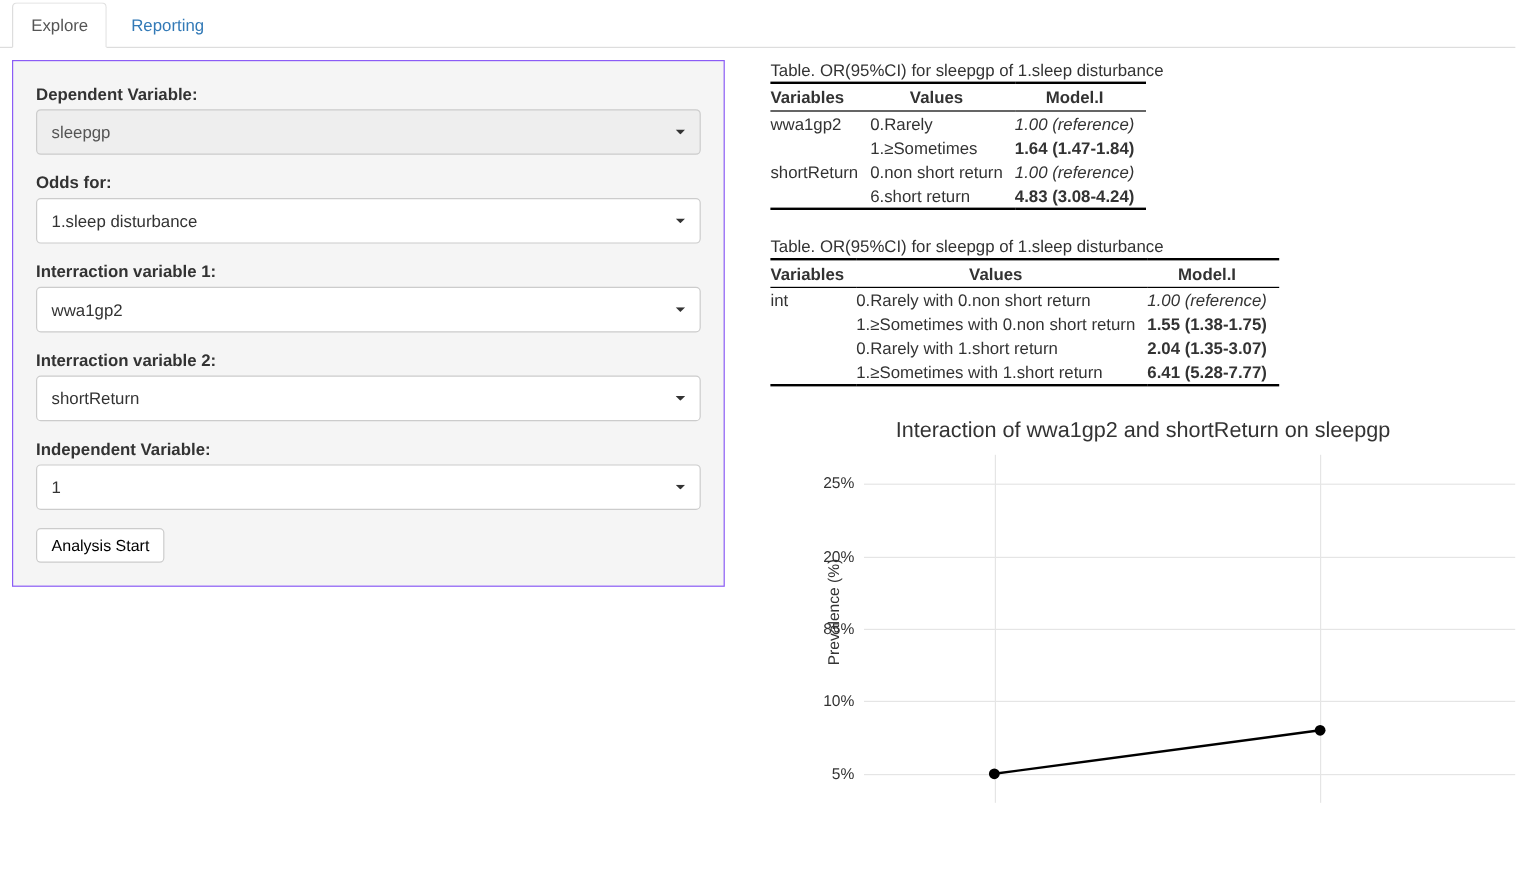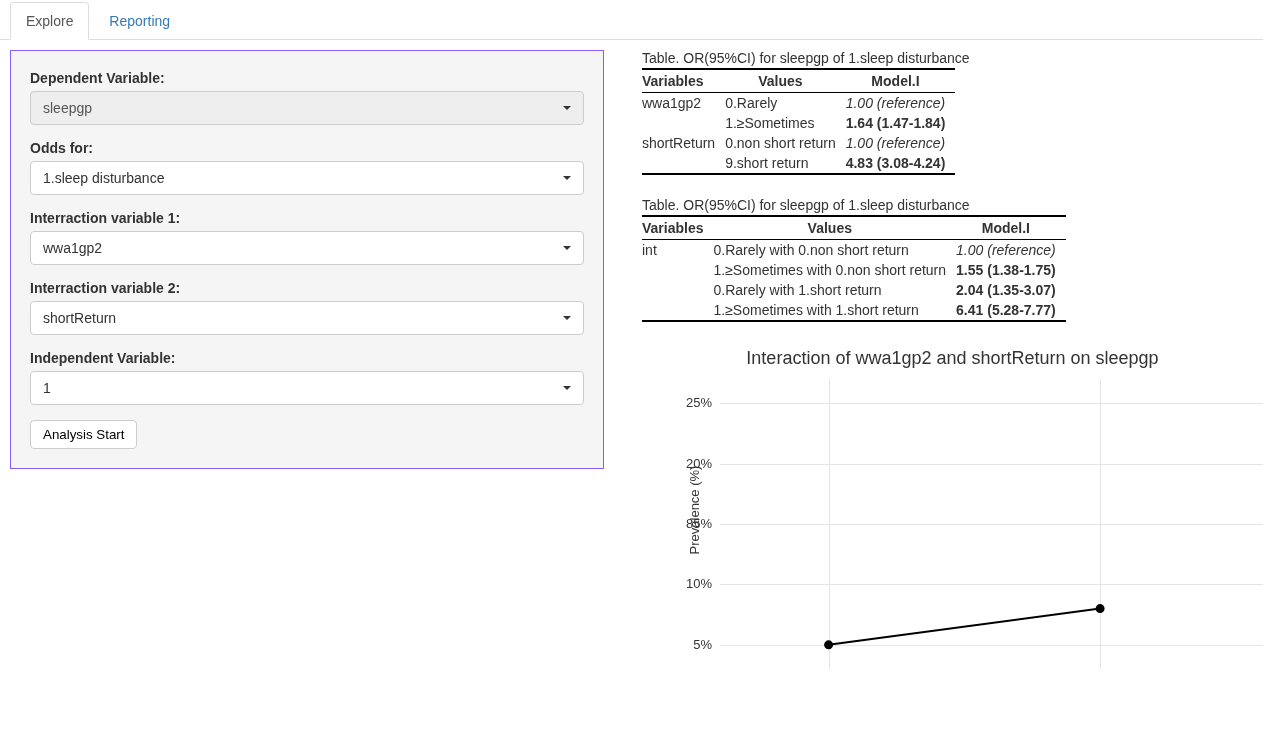--- a/index.html
+++ b/index.html
@@ -60,7 +60,7 @@
     background: #fff;
     border: 1px solid #ccc;
     border-radius: 4px;
-    padding: 4px 12px;
+    padding: 18px 12px;
     height: 34px;
     cursor: pointer;
     color: #333;

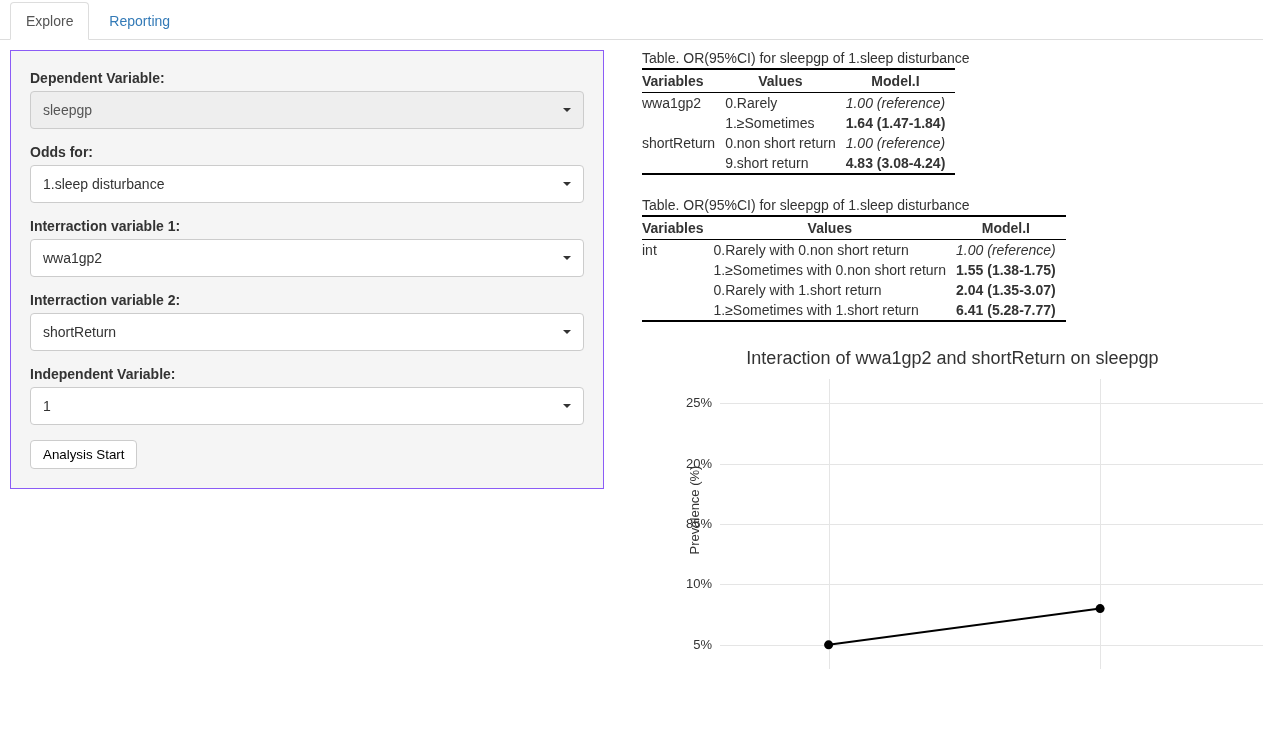--- a/index.html
+++ b/index.html
@@ -256,7 +256,7 @@
             </tr>
             <tr class="last-row">
               <td></td>
-              <td>9.short return</td>
+              <td>6.short return</td>
               <td class="bold">4.83 (3.08-4.24)</td>
             </tr>
           </tbody>

